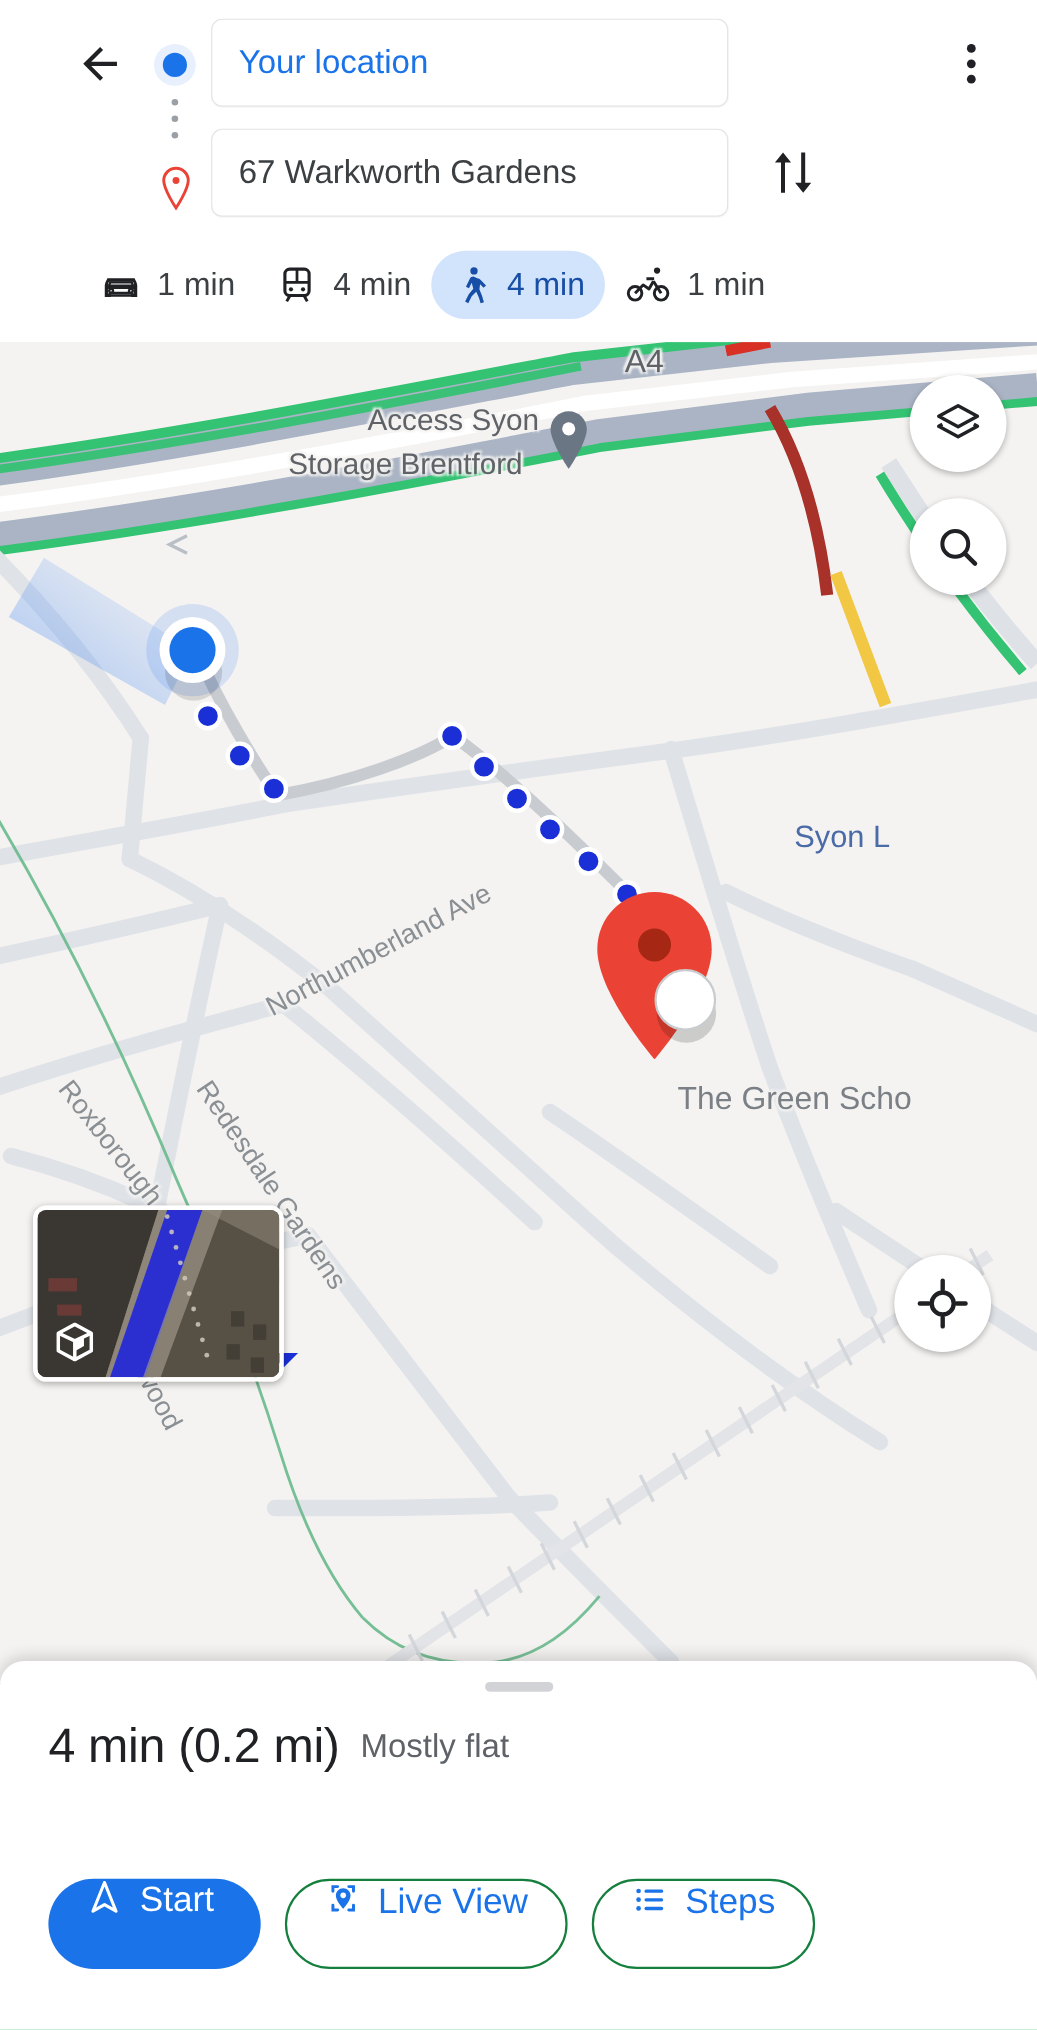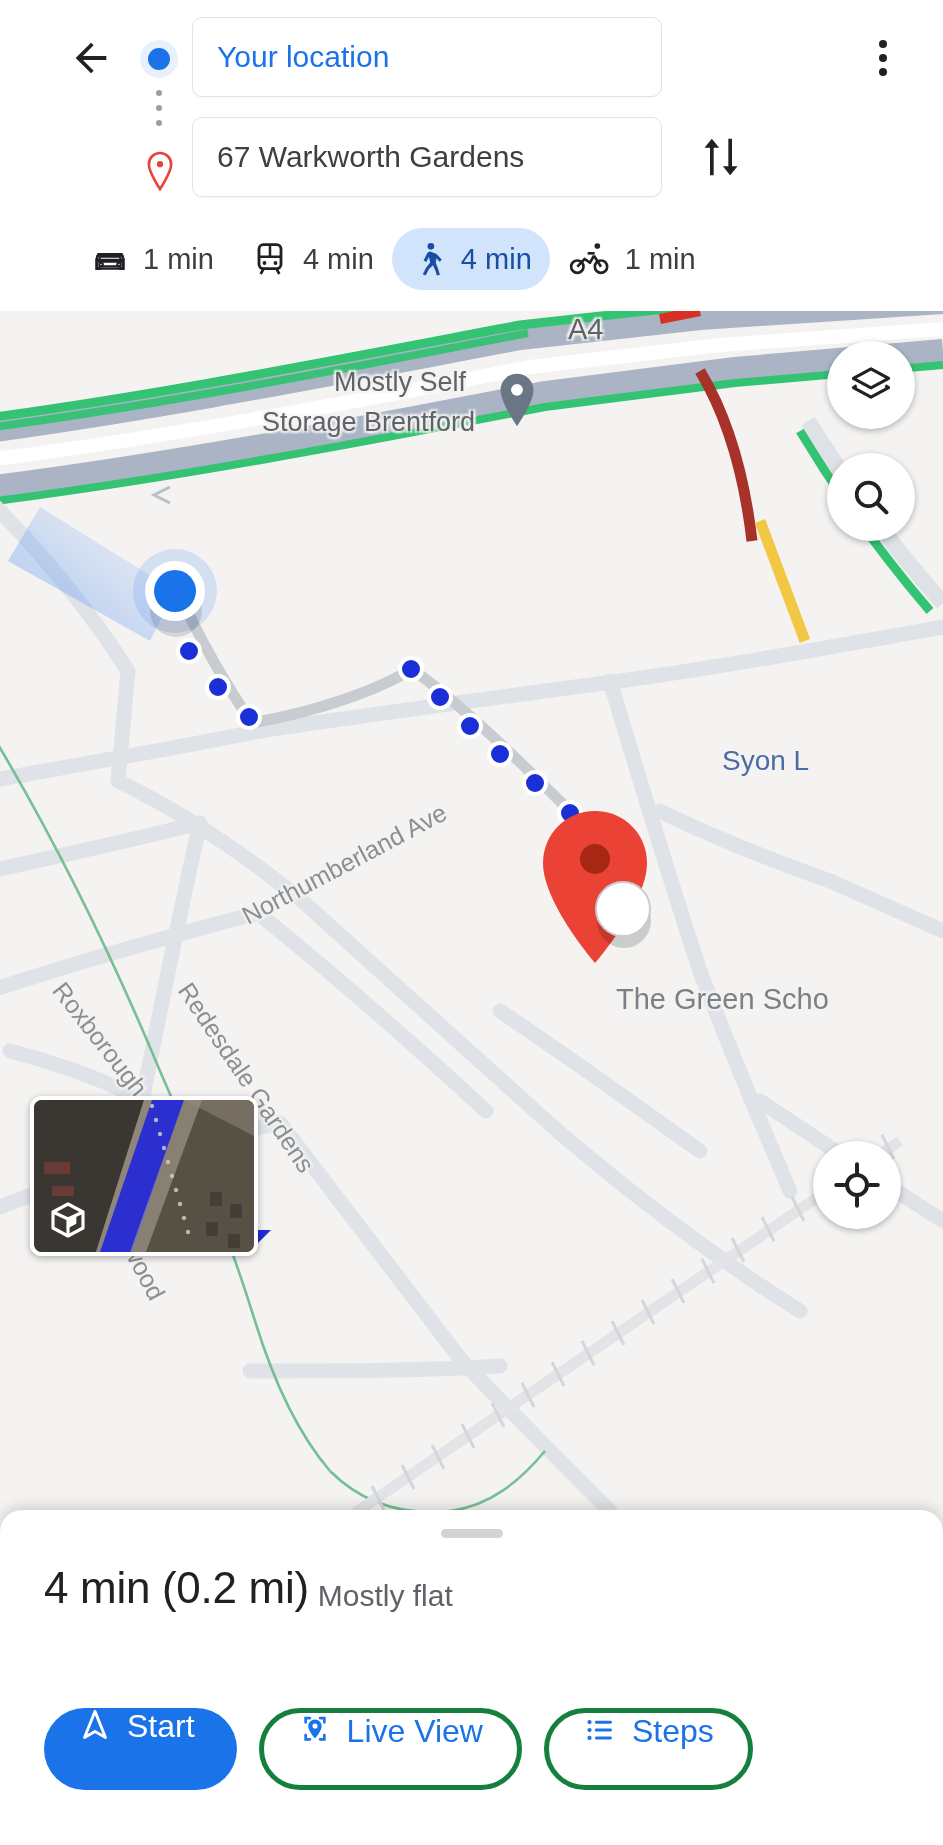--- a/index.html
+++ b/index.html
@@ -345,7 +345,7 @@
   </svg>
 
   <div class="map-label" style="left:568px; top:2px; font-size:29px; color:#5f6368;">A4</div>
-  <div class="map-label" style="left:334px; top:56px;">Mostly Self</div>
+  <div class="map-label" style="left:334px; top:56px;">Access Syon</div>
   <div class="map-label" style="left:262px; top:96px;">Storage Brentford</div>
 
   <svg style="position:absolute; left:496px; top:60px;" width="42" height="58" viewBox="0 0 24 32">

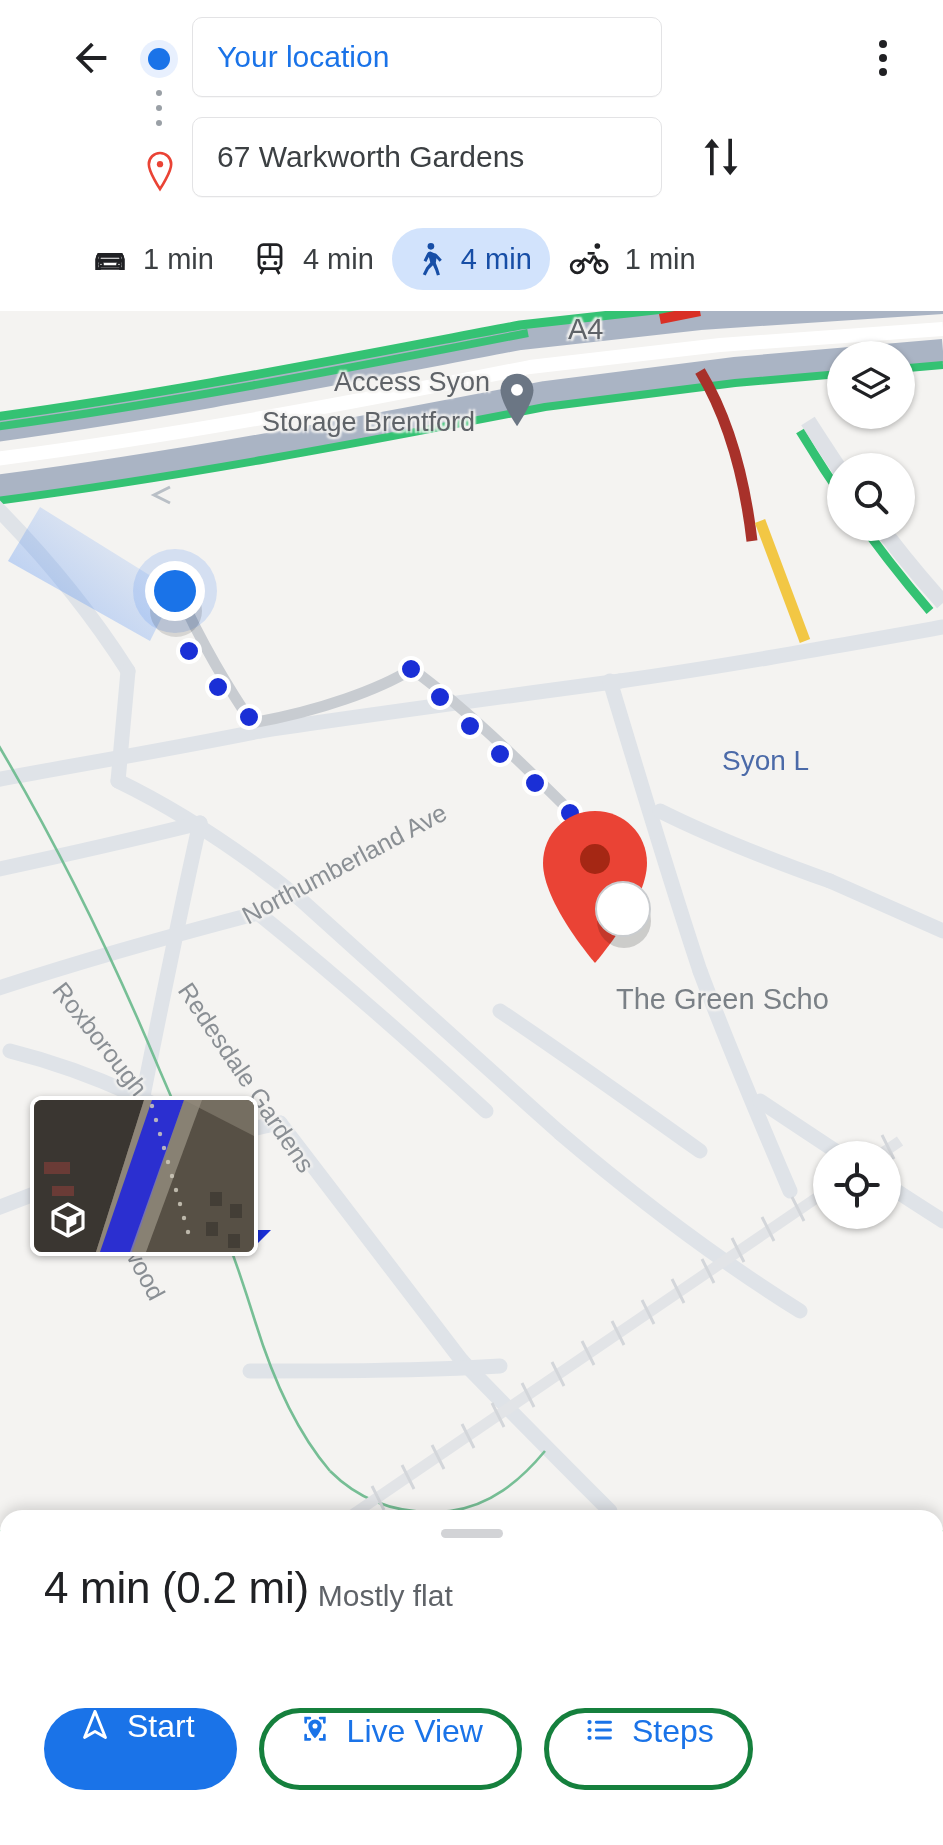--- a/index.html
+++ b/index.html
@@ -127,7 +127,7 @@
   }
   .sheet-title-row {
     position: absolute; left: 44px; top: 53px;
-    display: flex; align-items: flex-end; gap: 9px;
+    display: flex; align-items: center; gap: 19px;
   }
   .sheet-dur { font-size: 44px; color: #202124; letter-spacing: -0.3px; }
   .sheet-flat { font-size: 30px; color: #5f6368; }

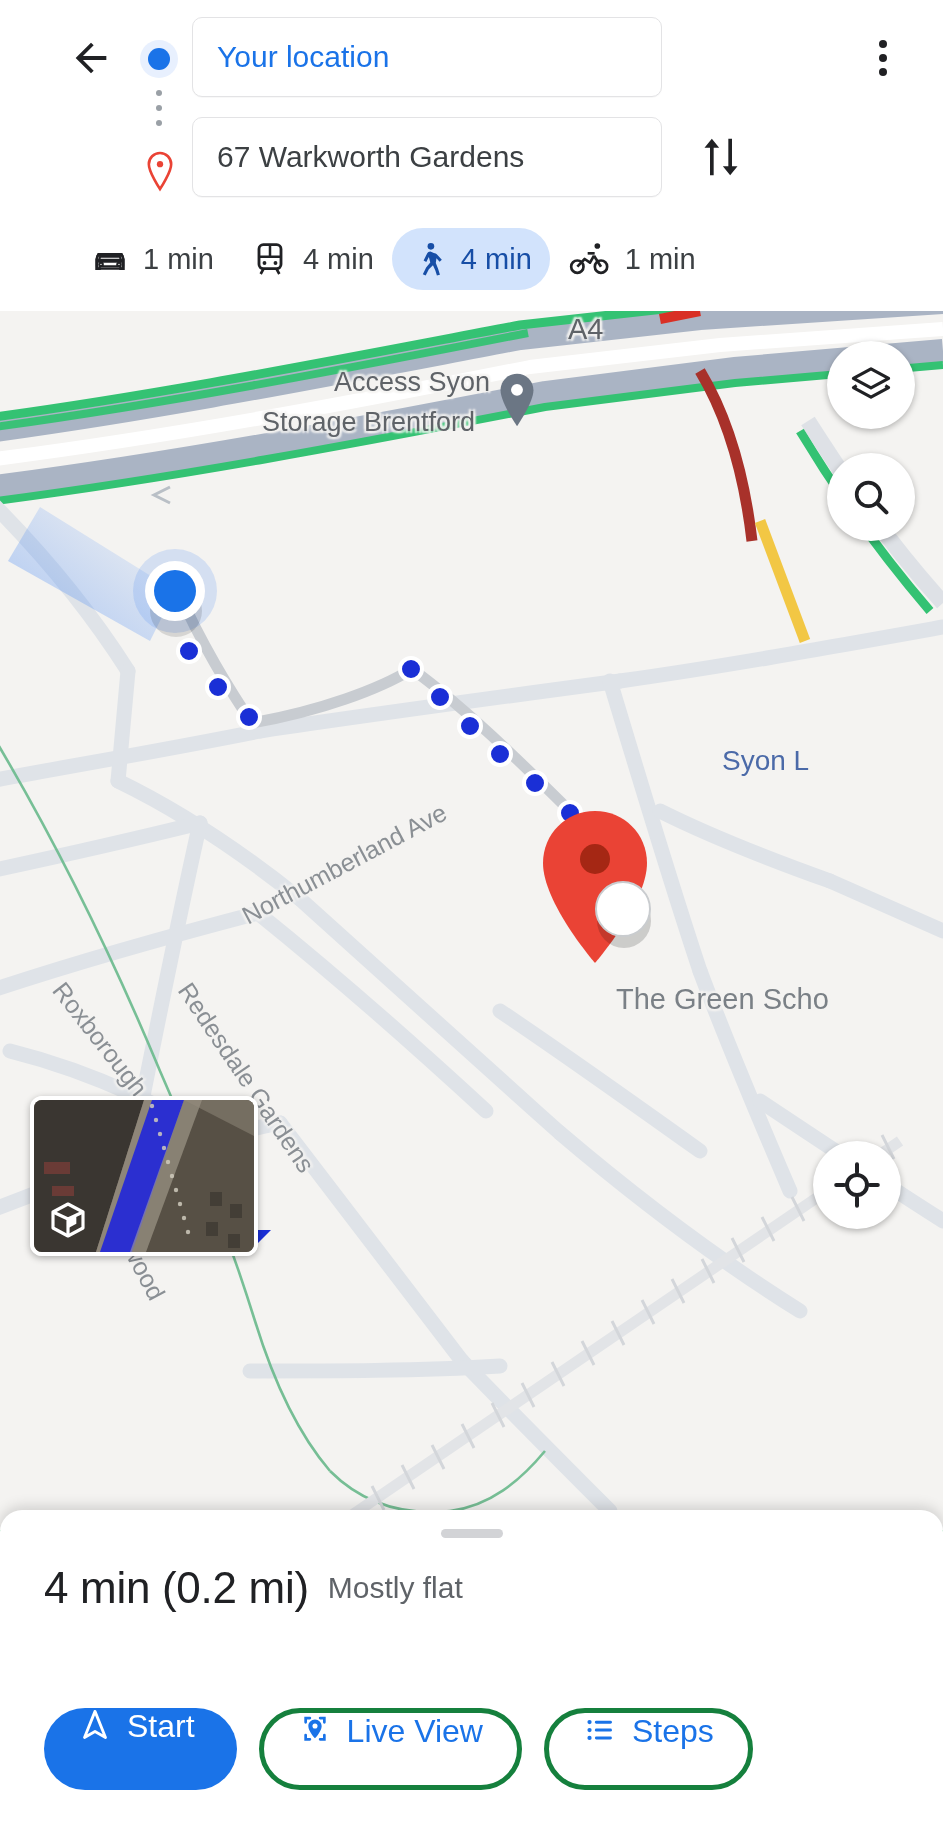--- a/index.html
+++ b/index.html
@@ -139,7 +139,7 @@
     gap: 15px; padding: 0 34px; font-size: 32px; cursor: pointer; white-space: nowrap;
   }
   .btn-primary { background: #1a73e8; color: #fff; padding: 0 42px 0 34px; }
-  .btn-outline { background: #fff; color: #1a73e8; border: 5px solid #15803d; }
+  .btn-outline { background: #fff; color: #1a73e8; border: 2px solid #15803d; }
 </style>
 </head>
 <body>

